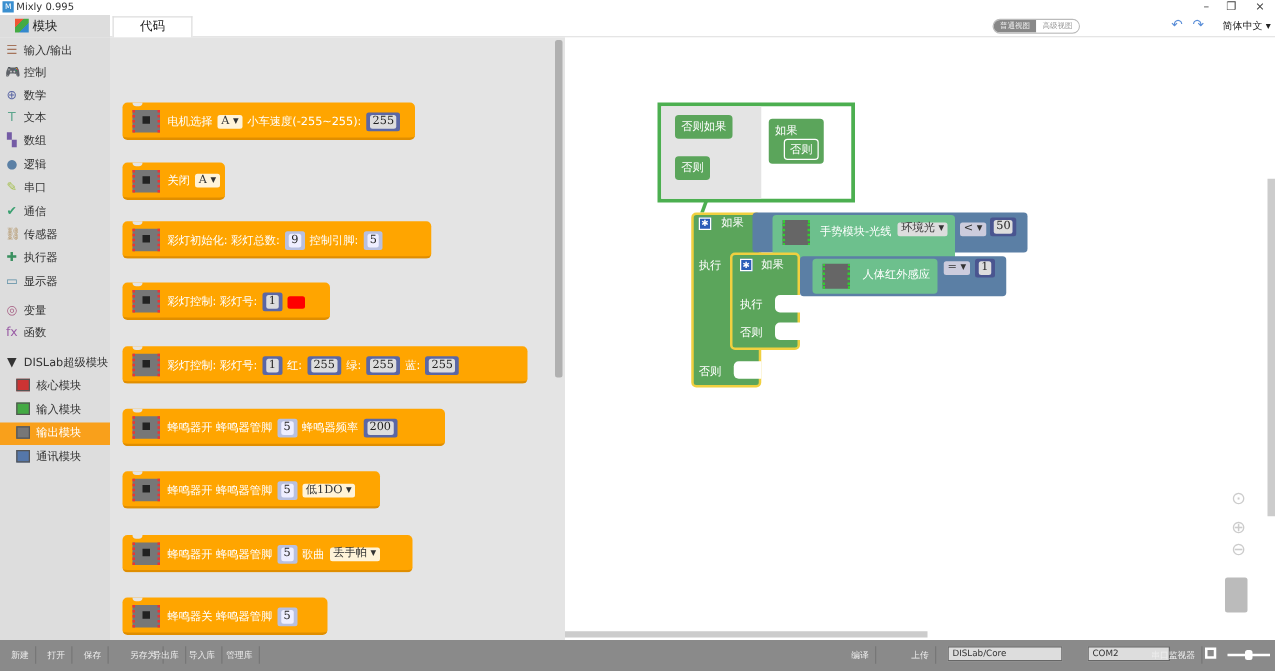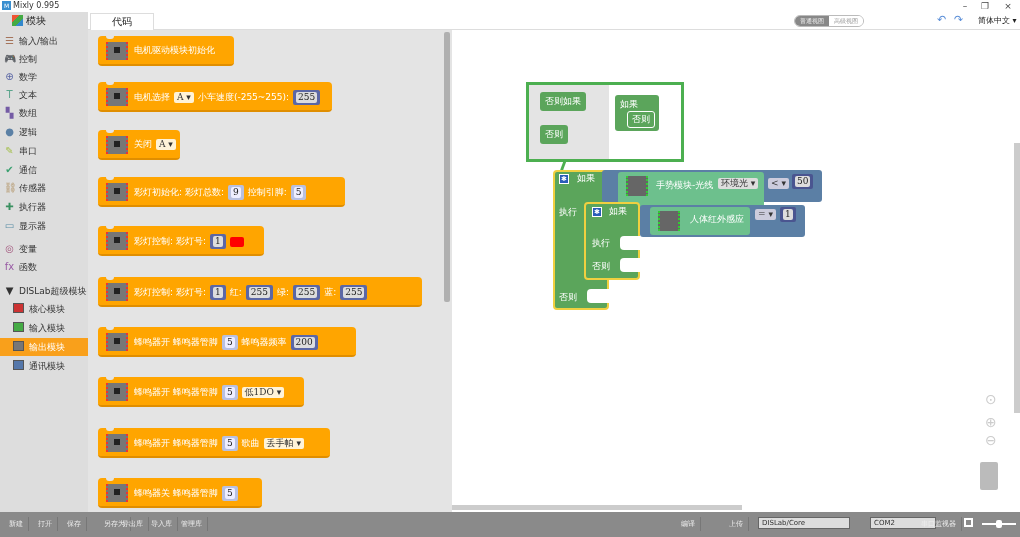--- a/index.html
+++ b/index.html
@@ -167,13 +167,6 @@
   </div>
 
 <div class="flyout">
-  <div class="blk" style="left:10px;top:6px;width:136px">
-    <span class="notch"></span>
-      <span class="mod"></span>
-    <span class="txt">
-        <span>电机驱动模块初始化</span>
-      </span>
-  </div>
   <div class="blk" style="left:10px;top:52px;width:234px">
     <span class="notch"></span>
       <span class="mod"></span>

